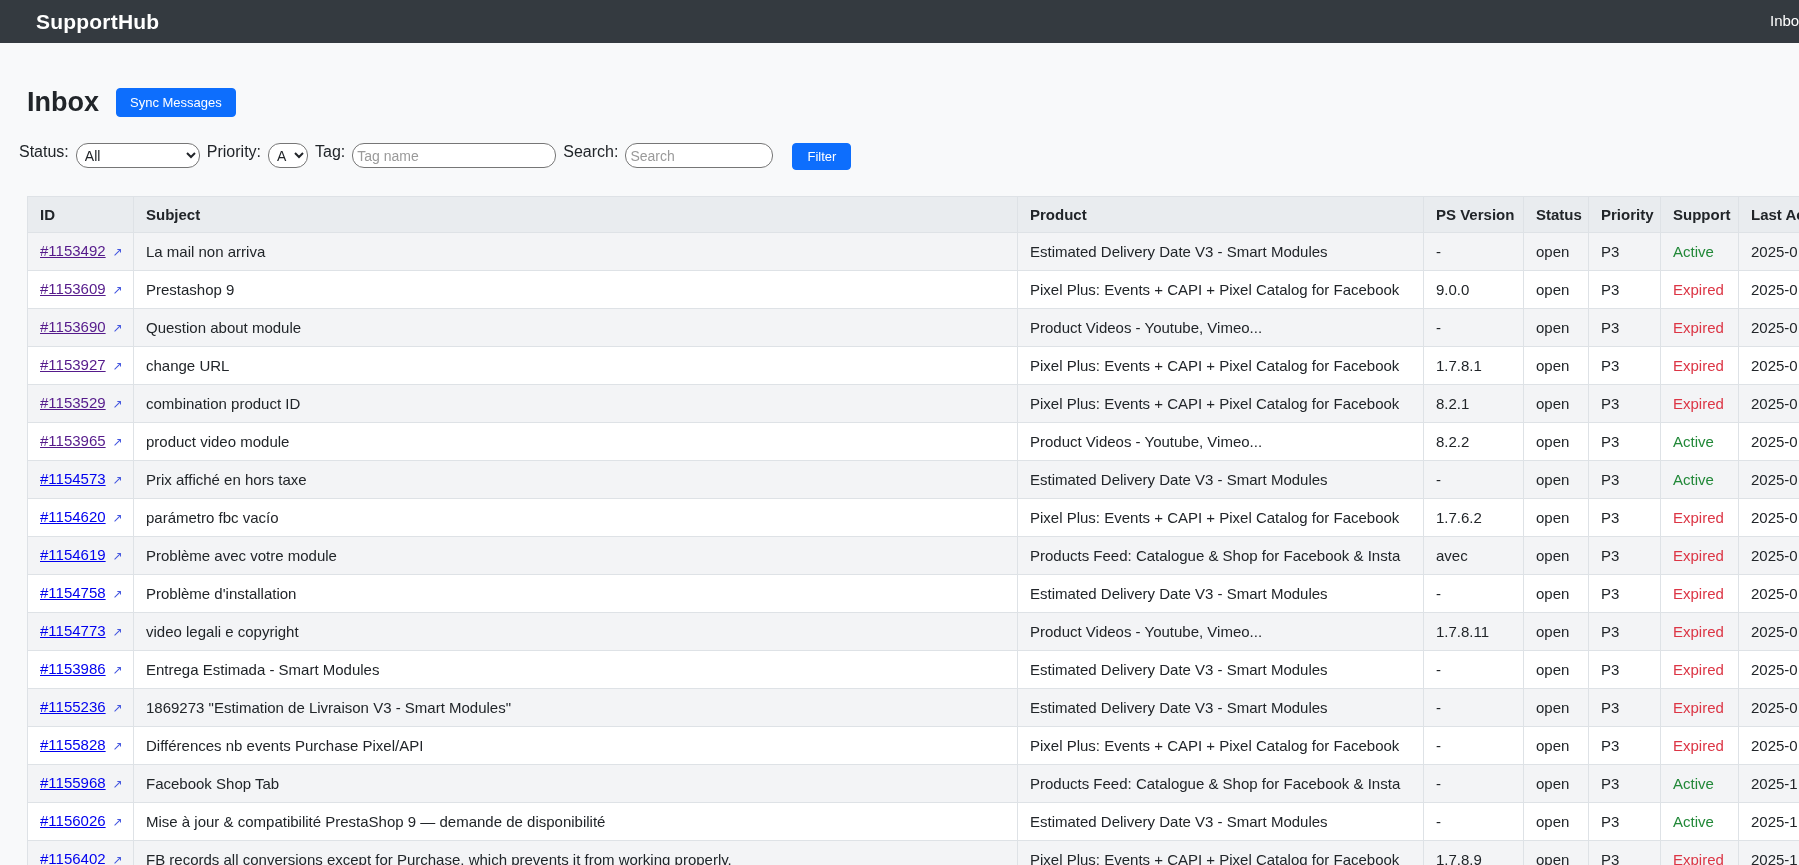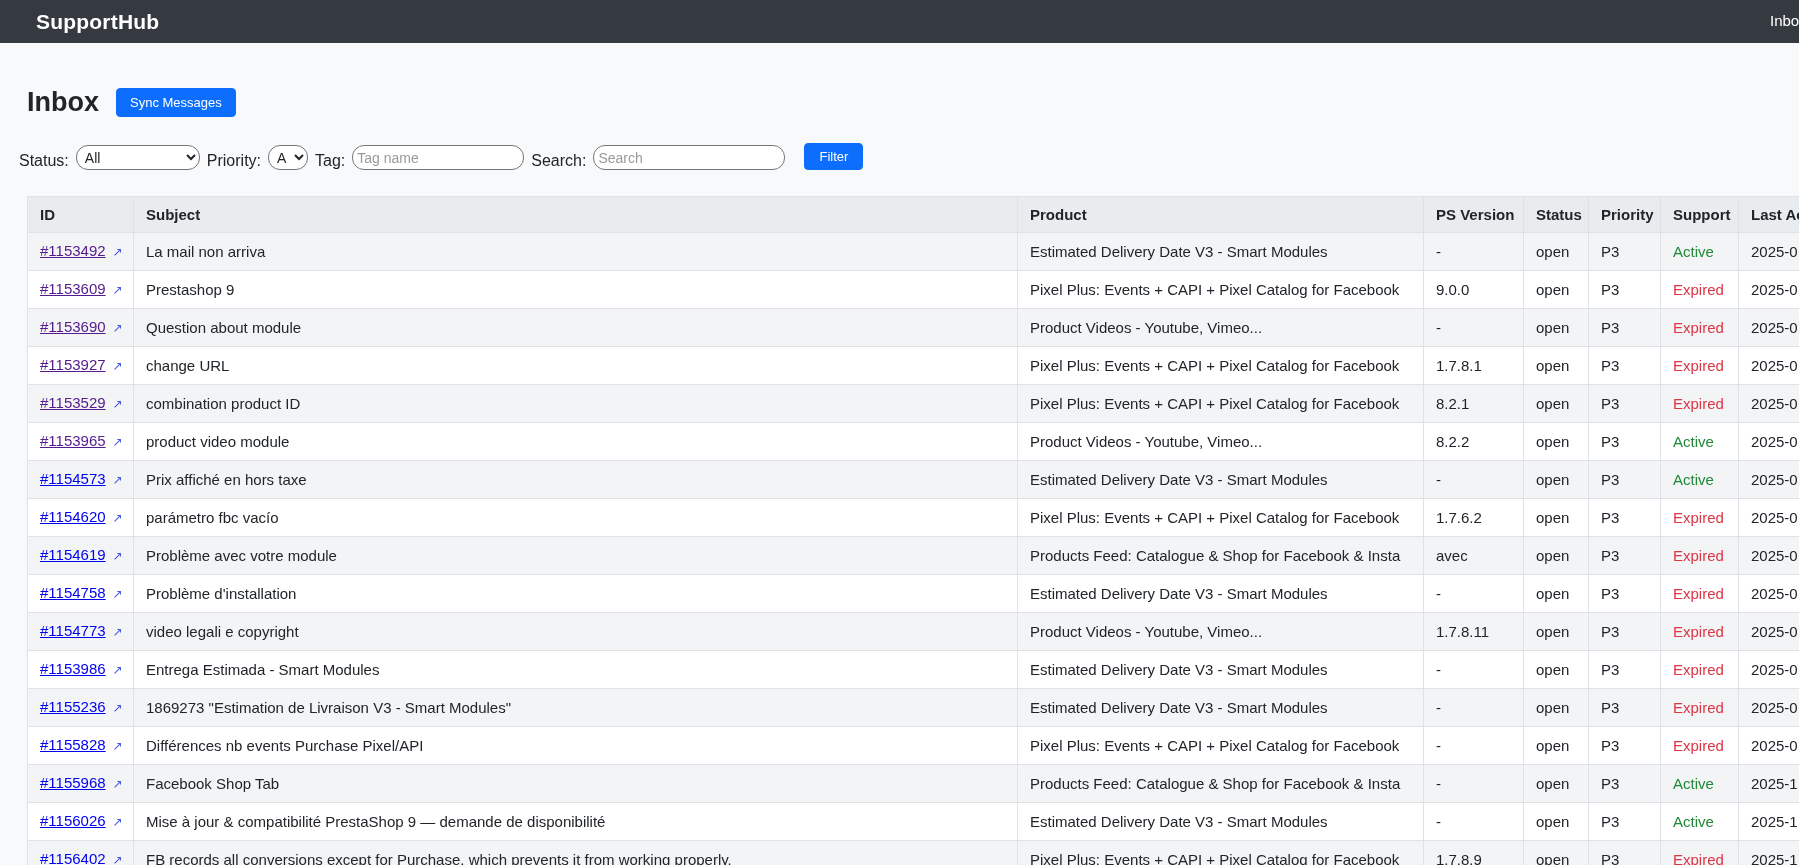--- a/index.html
+++ b/index.html
@@ -61,7 +61,7 @@
   
   .filter-bar {
     display: flex;
-    align-items: flex-end;
+    align-items: flex-start;
     margin: 25px 0 0 19px;
     font-size: 16px;
     gap: 7px;

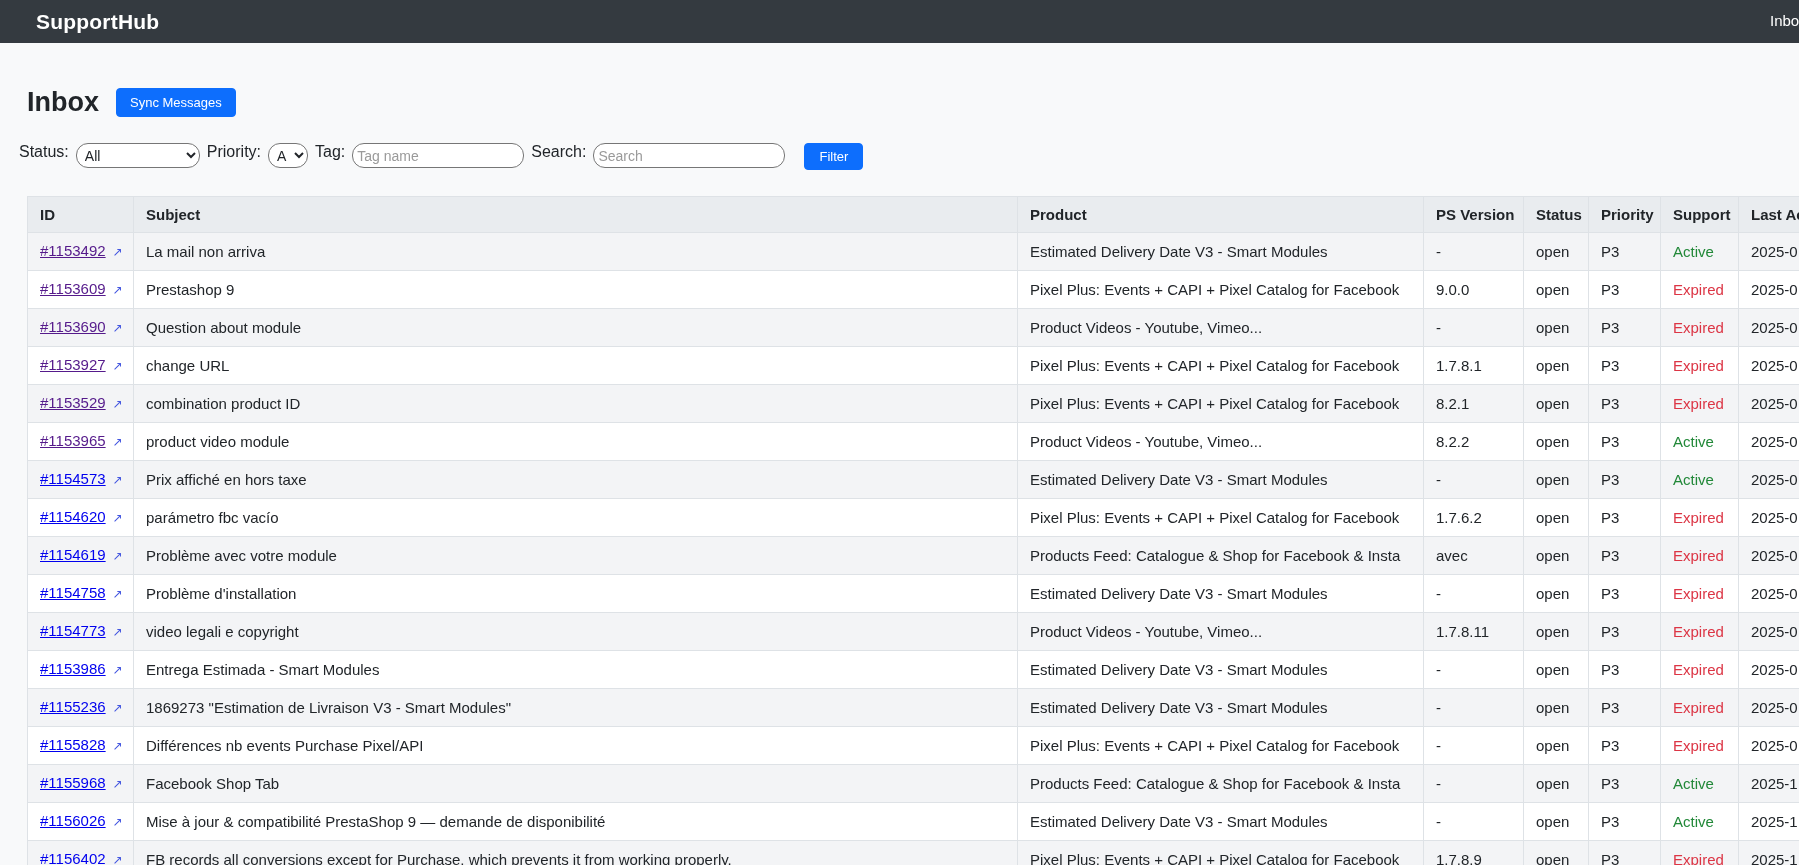--- a/index.html
+++ b/index.html
@@ -80,7 +80,7 @@
   }
   .status-select { width: 124px; }
   .priority-select { width: 40px; }
-  .tag-input { width: 172px; }
+  .tag-input { width: 204px; }
   .search-input { width: 192px; }
   .tag-input::placeholder, .search-input::placeholder { color: #9a9a9a; }
   .filter-btn { padding: 5px 14px; margin-left: 12px; }

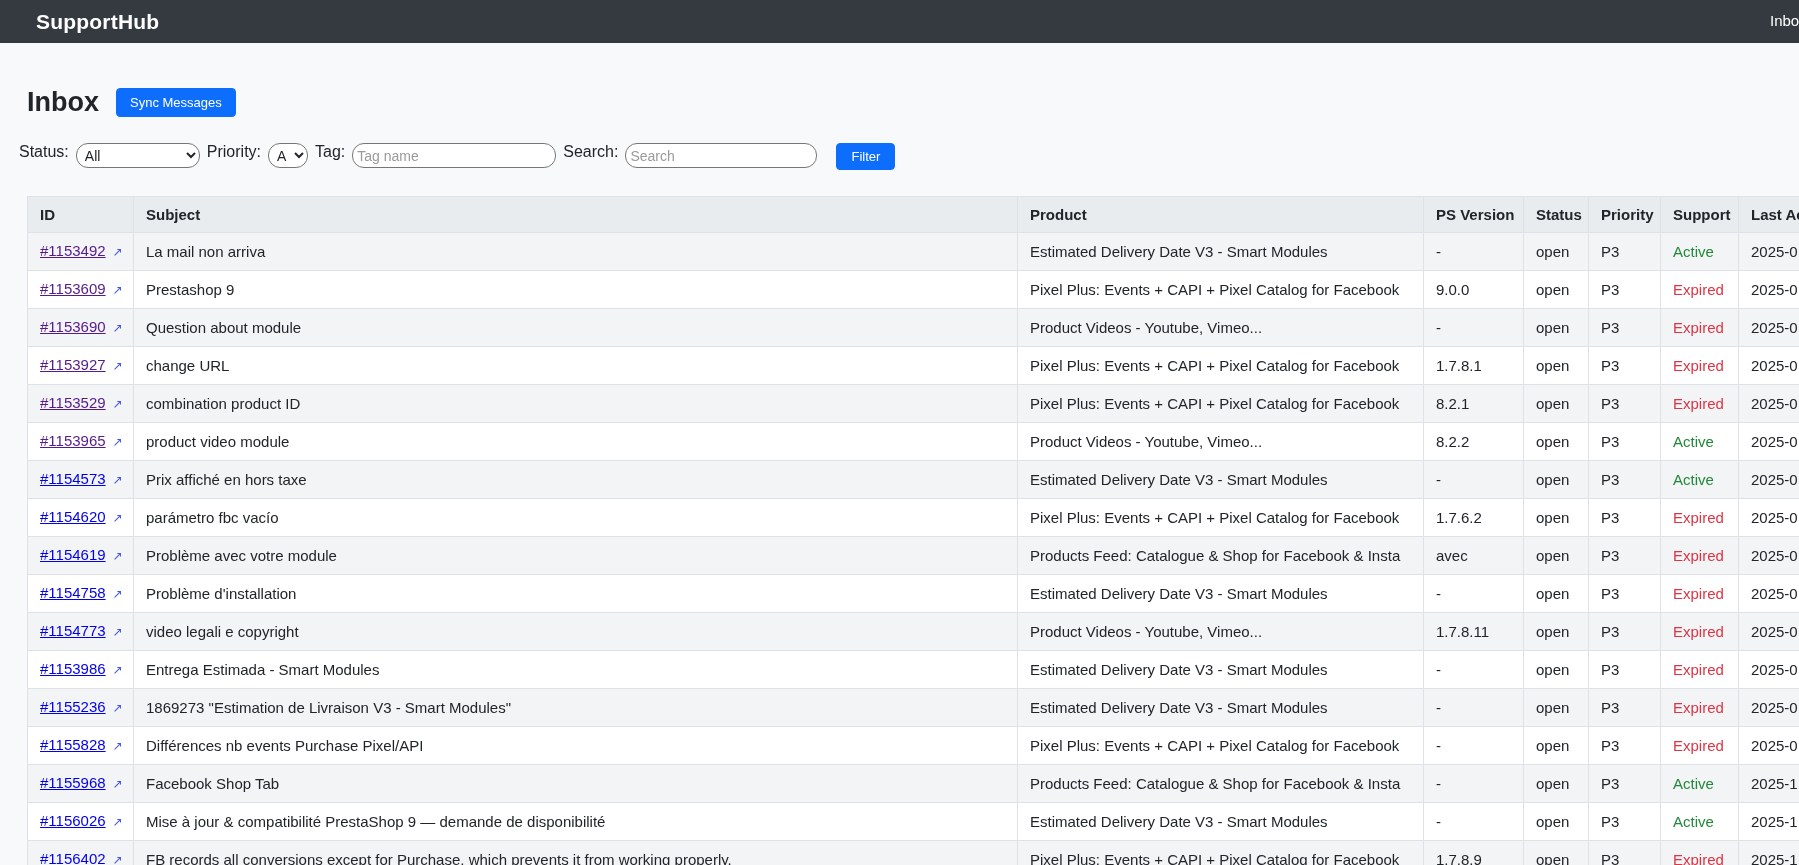--- a/index.html
+++ b/index.html
@@ -81,7 +81,7 @@
   .status-select { width: 124px; }
   .priority-select { width: 40px; }
   .tag-input { width: 204px; }
-  .search-input { width: 192px; }
+  .search-input { width: 148px; }
   .tag-input::placeholder, .search-input::placeholder { color: #9a9a9a; }
   .filter-btn { padding: 5px 14px; margin-left: 12px; }
   

